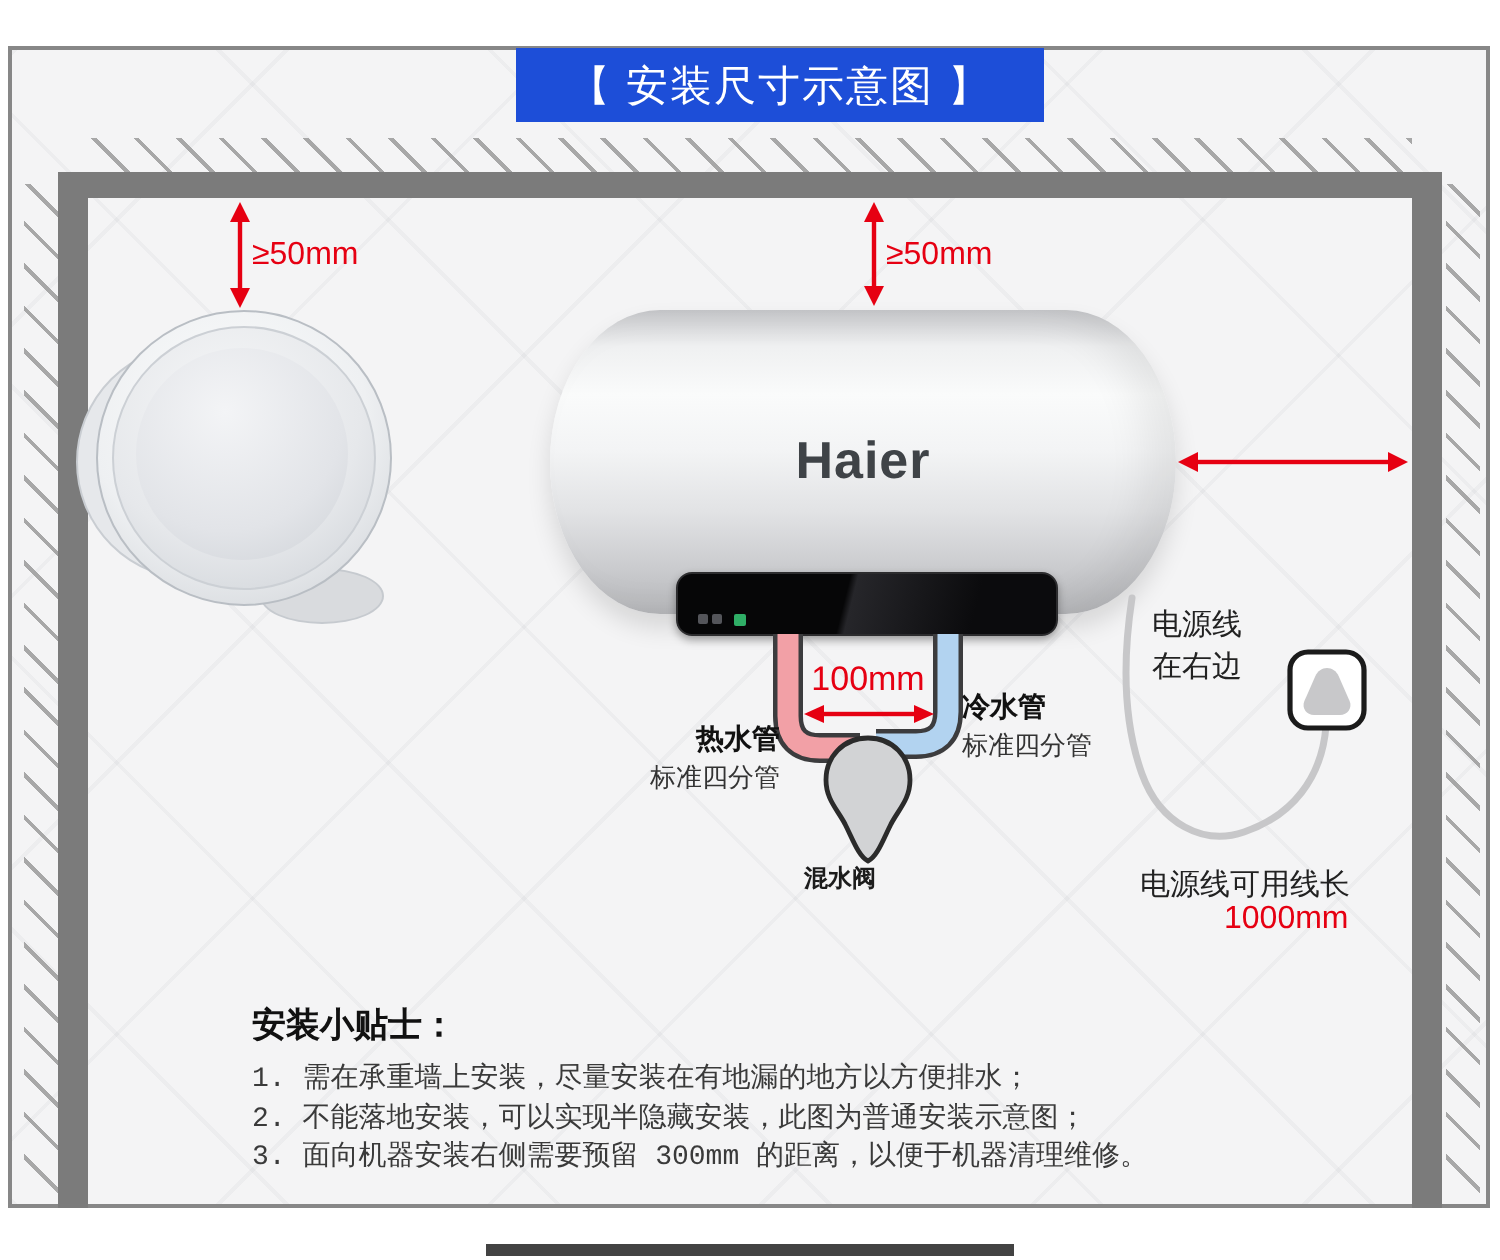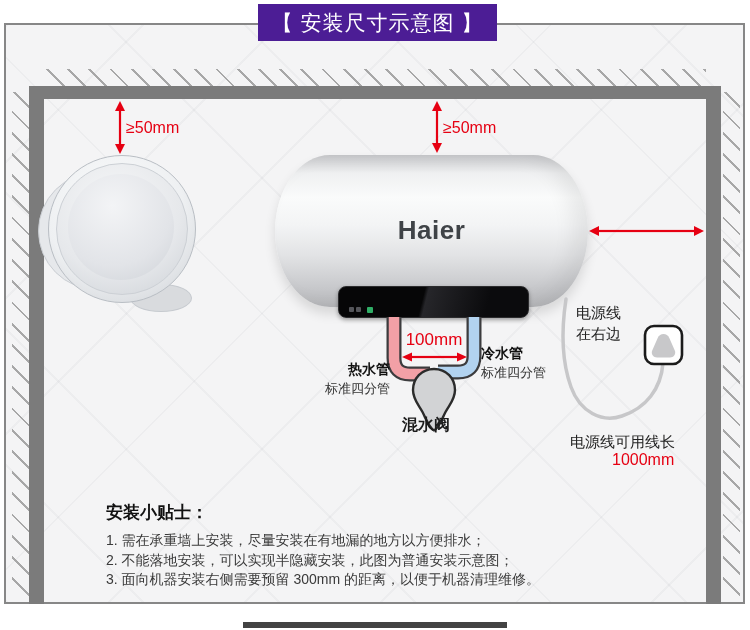--- a/index.html
+++ b/index.html
@@ -14,7 +14,7 @@
       repeating-linear-gradient(135deg, rgba(100,106,118,0.05) 0 2px, transparent 2px 96px);}
 
   
-  .title-bar{position:absolute;left:258px;top:4px;width:239px;height:37px;background:#4c1d95;
+  .title-bar{position:absolute;left:258px;top:24px;width:264px;height:37px;background:#1d4ed8;
     color:#ffffff;display:flex;align-items:center;justify-content:center;
     font-size:21px;letter-spacing:1px;z-index:30;}
 

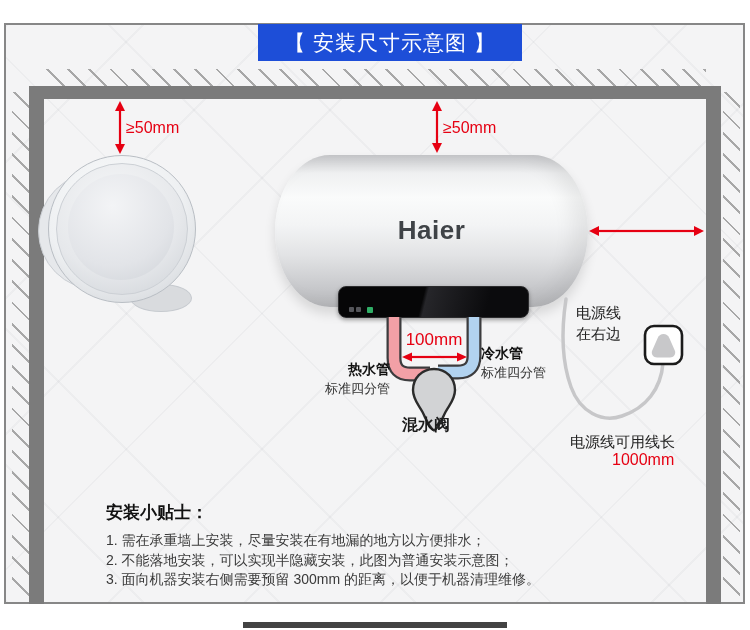--- a/index.html
+++ b/index.html
@@ -78,7 +78,7 @@
   .pipe-label .s{font-size:13px;color:#333;}
   .hot-label{left:314px;top:360px;width:76px;text-align:right;}
   .cold-label{left:481px;top:344px;width:90px;text-align:left;}
-  .valve-label{left:402px;top:415px;font-weight:bold;font-size:16px;}
+  .valve-label{left:402px;top:431px;font-weight:bold;font-size:12px;}
   .cord-pos{left:576px;top:302px;font-size:15px;line-height:21px;color:#222;}
   .cord-len{left:570px;top:433px;font-size:15px;color:#222;}
   .cord-val{left:573px;top:451px;font-size:16px;margin-left:39px;}

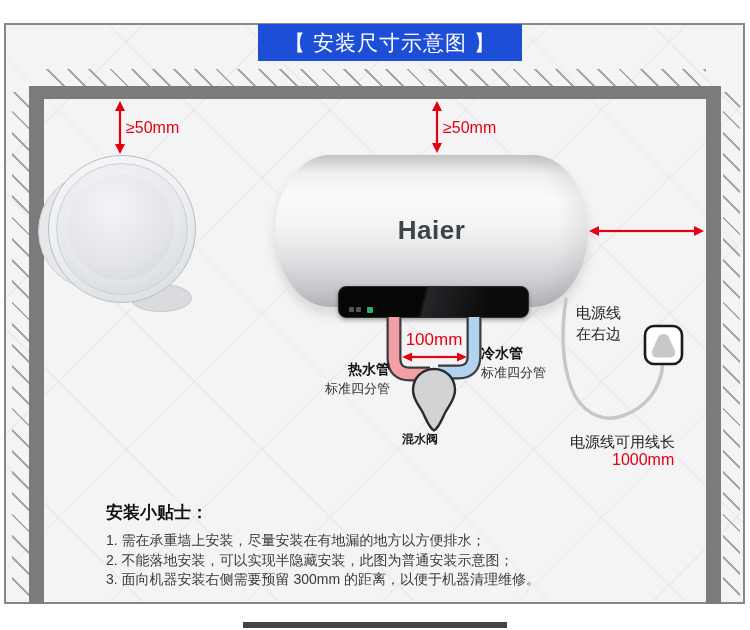--- a/index.html
+++ b/index.html
@@ -84,7 +84,7 @@
   .cord-val{left:573px;top:451px;font-size:16px;margin-left:39px;}
 
   
-  .tips{position:absolute;left:106px;top:501px;width:540px;z-index:20;}
+  .tips{position:absolute;left:126px;top:501px;width:540px;z-index:20;font-family:Liberation Mono, monospace;}
   .tips-heading{font-weight:bold;font-size:17px;color:#111;margin-bottom:7px;}
   .tips-item{font-size:14px;color:#3a3a3a;line-height:19.5px;}
 

